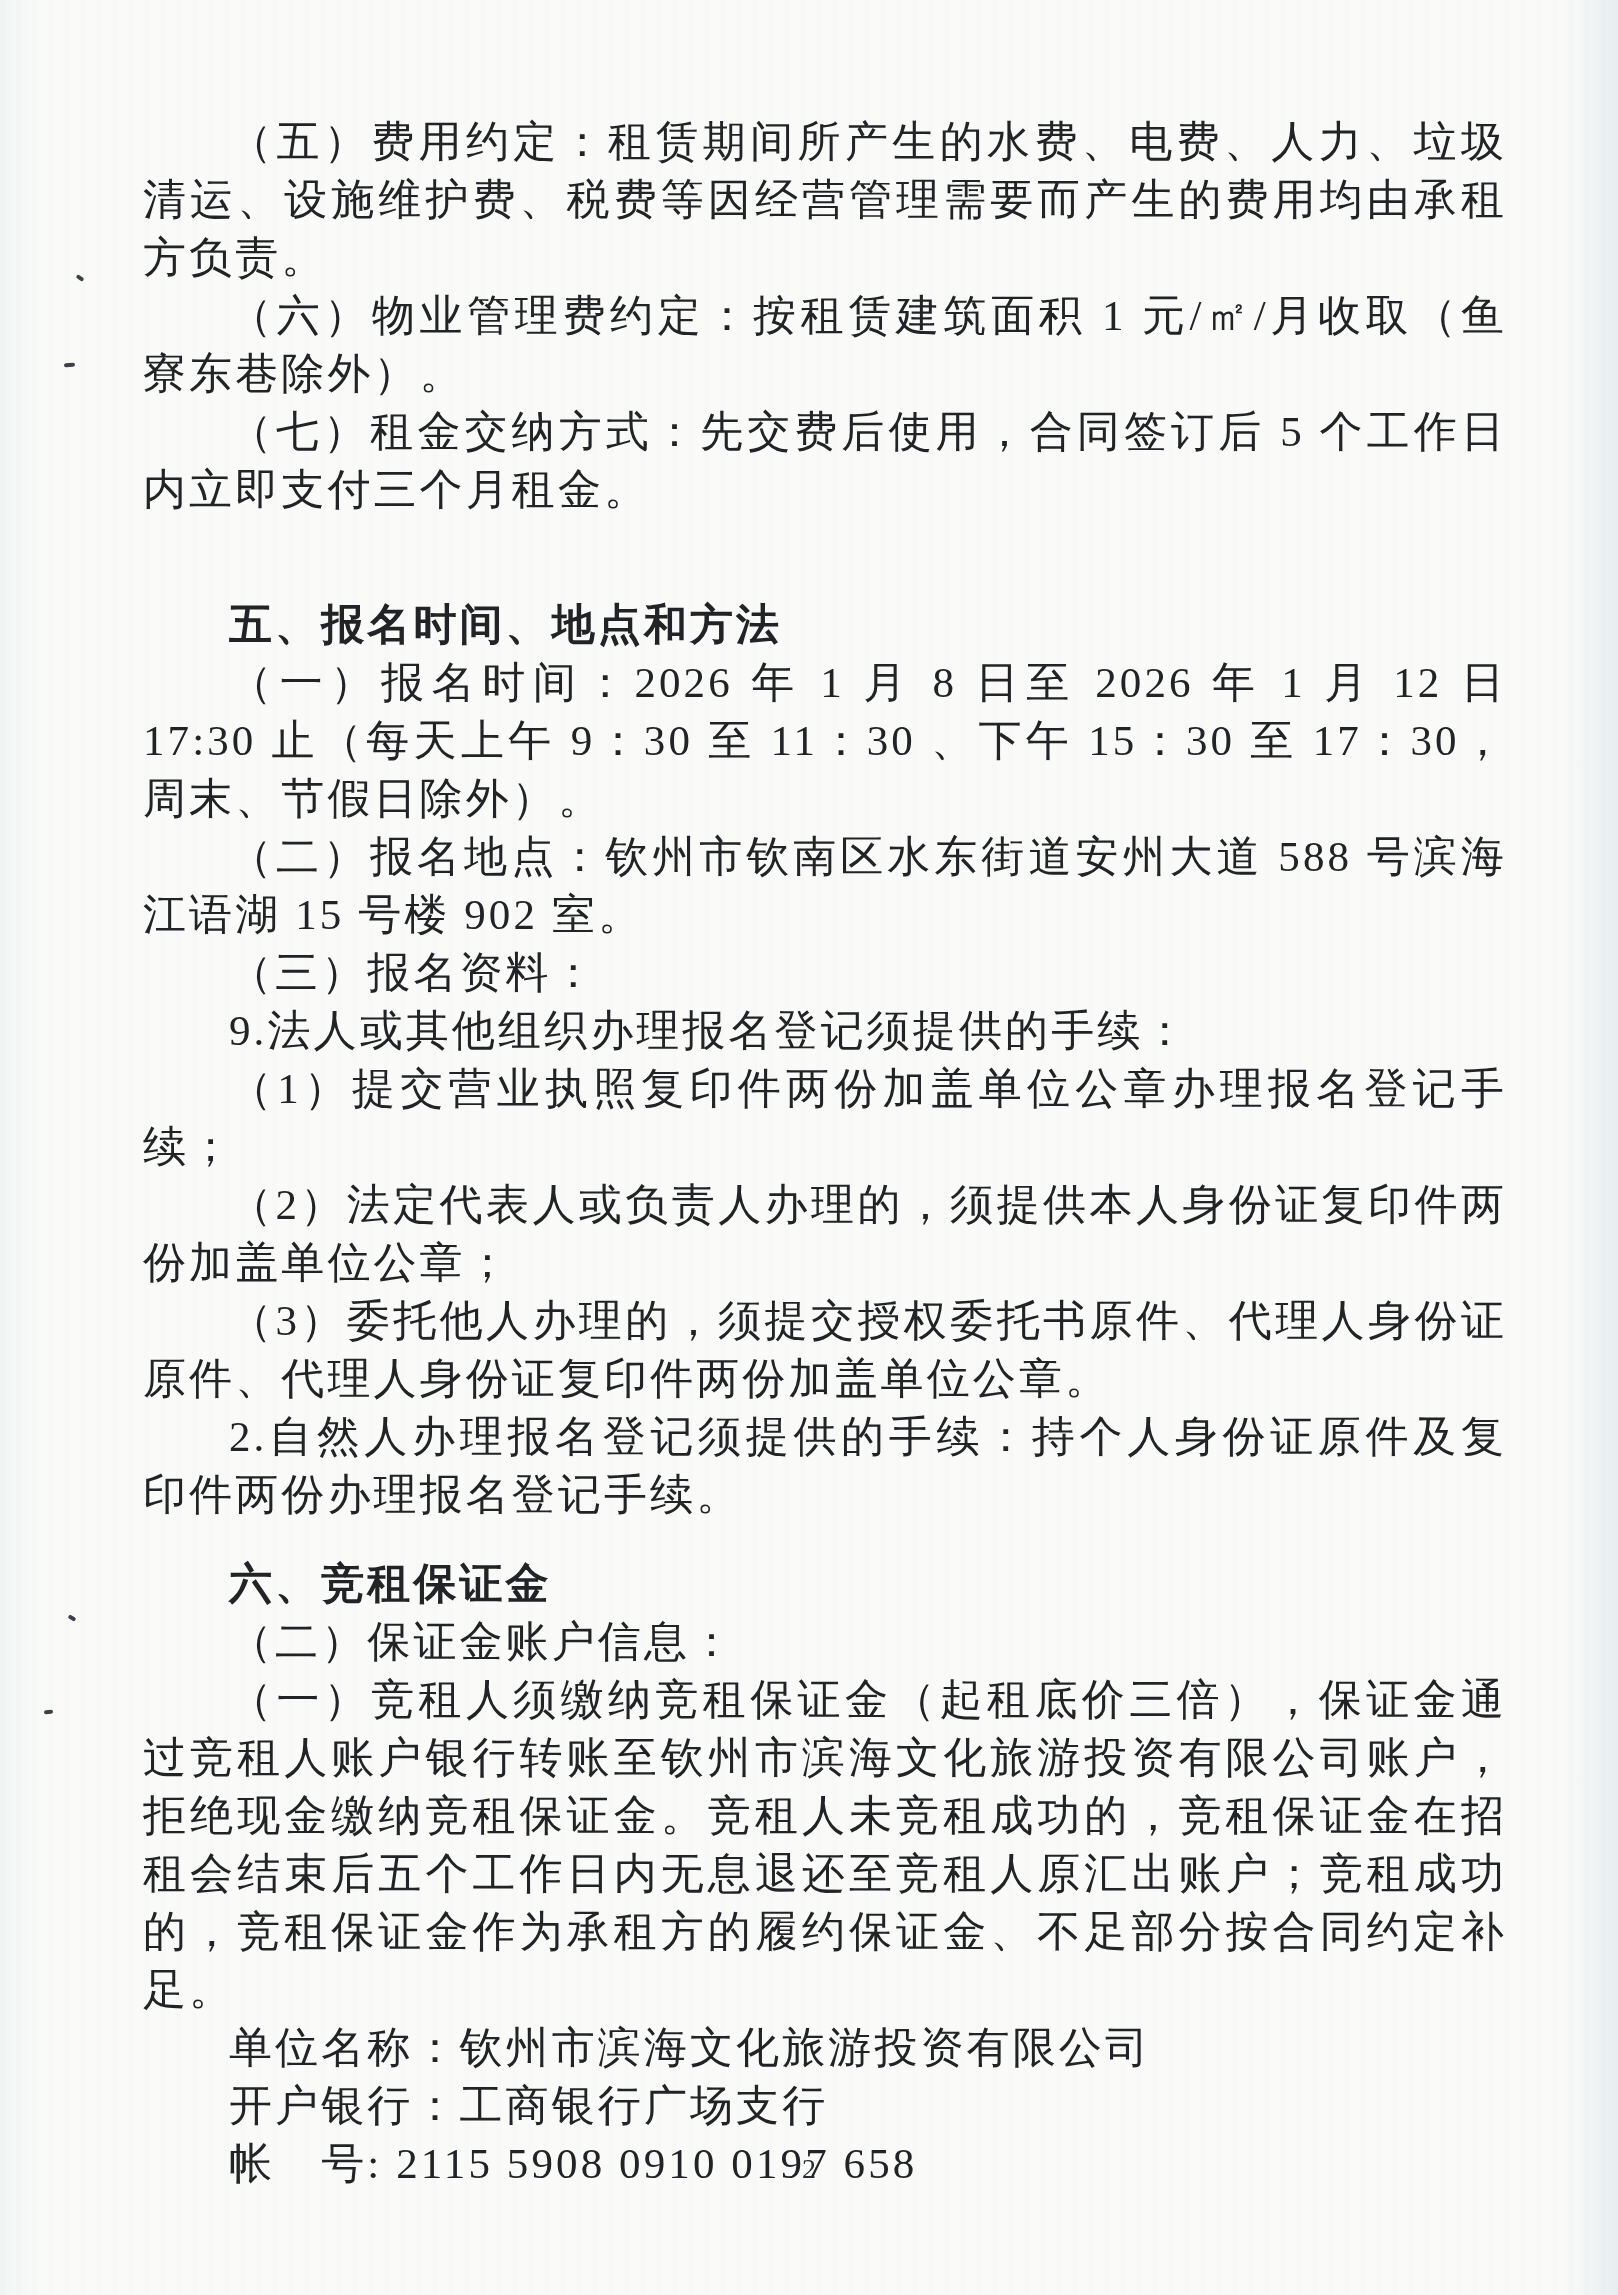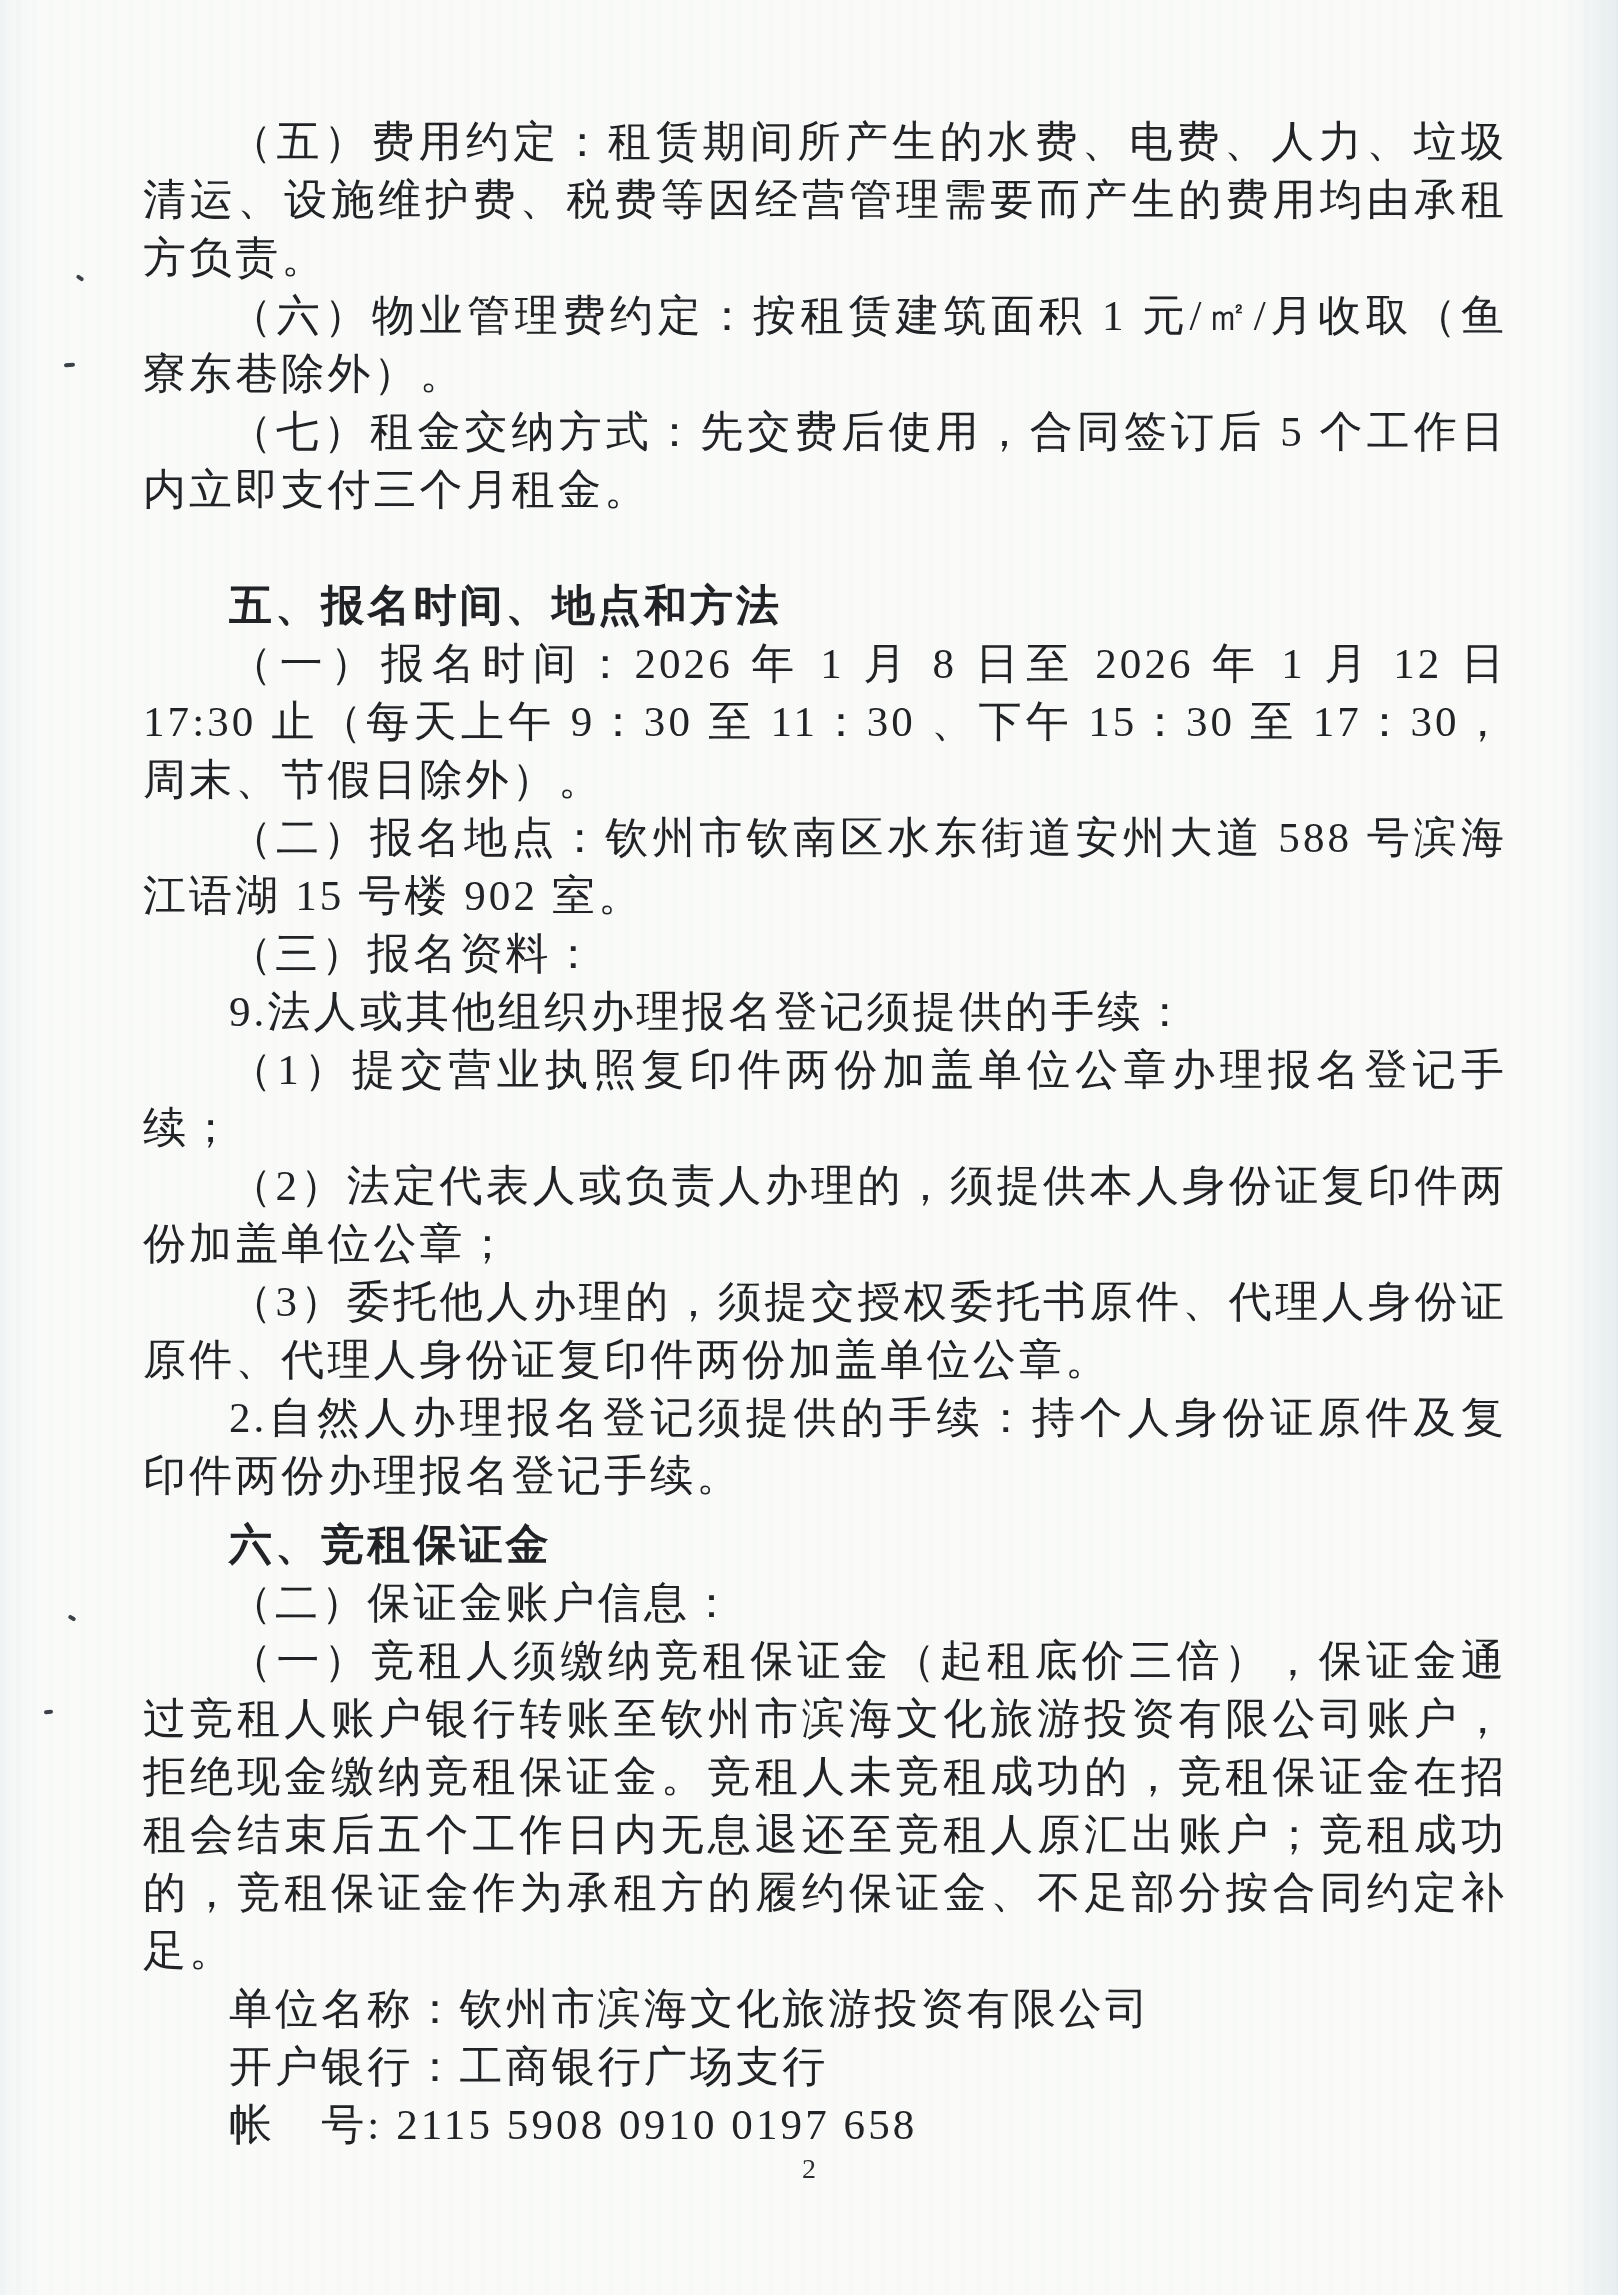--- a/index.html
+++ b/index.html
@@ -45,7 +45,7 @@
     font-weight: bold;
   }
 
-  .gap-large { margin-top: 58px; }   
+  .gap-large { margin-top: 77px; }   
   .gap-small { margin-top: 11px; }    
 
   

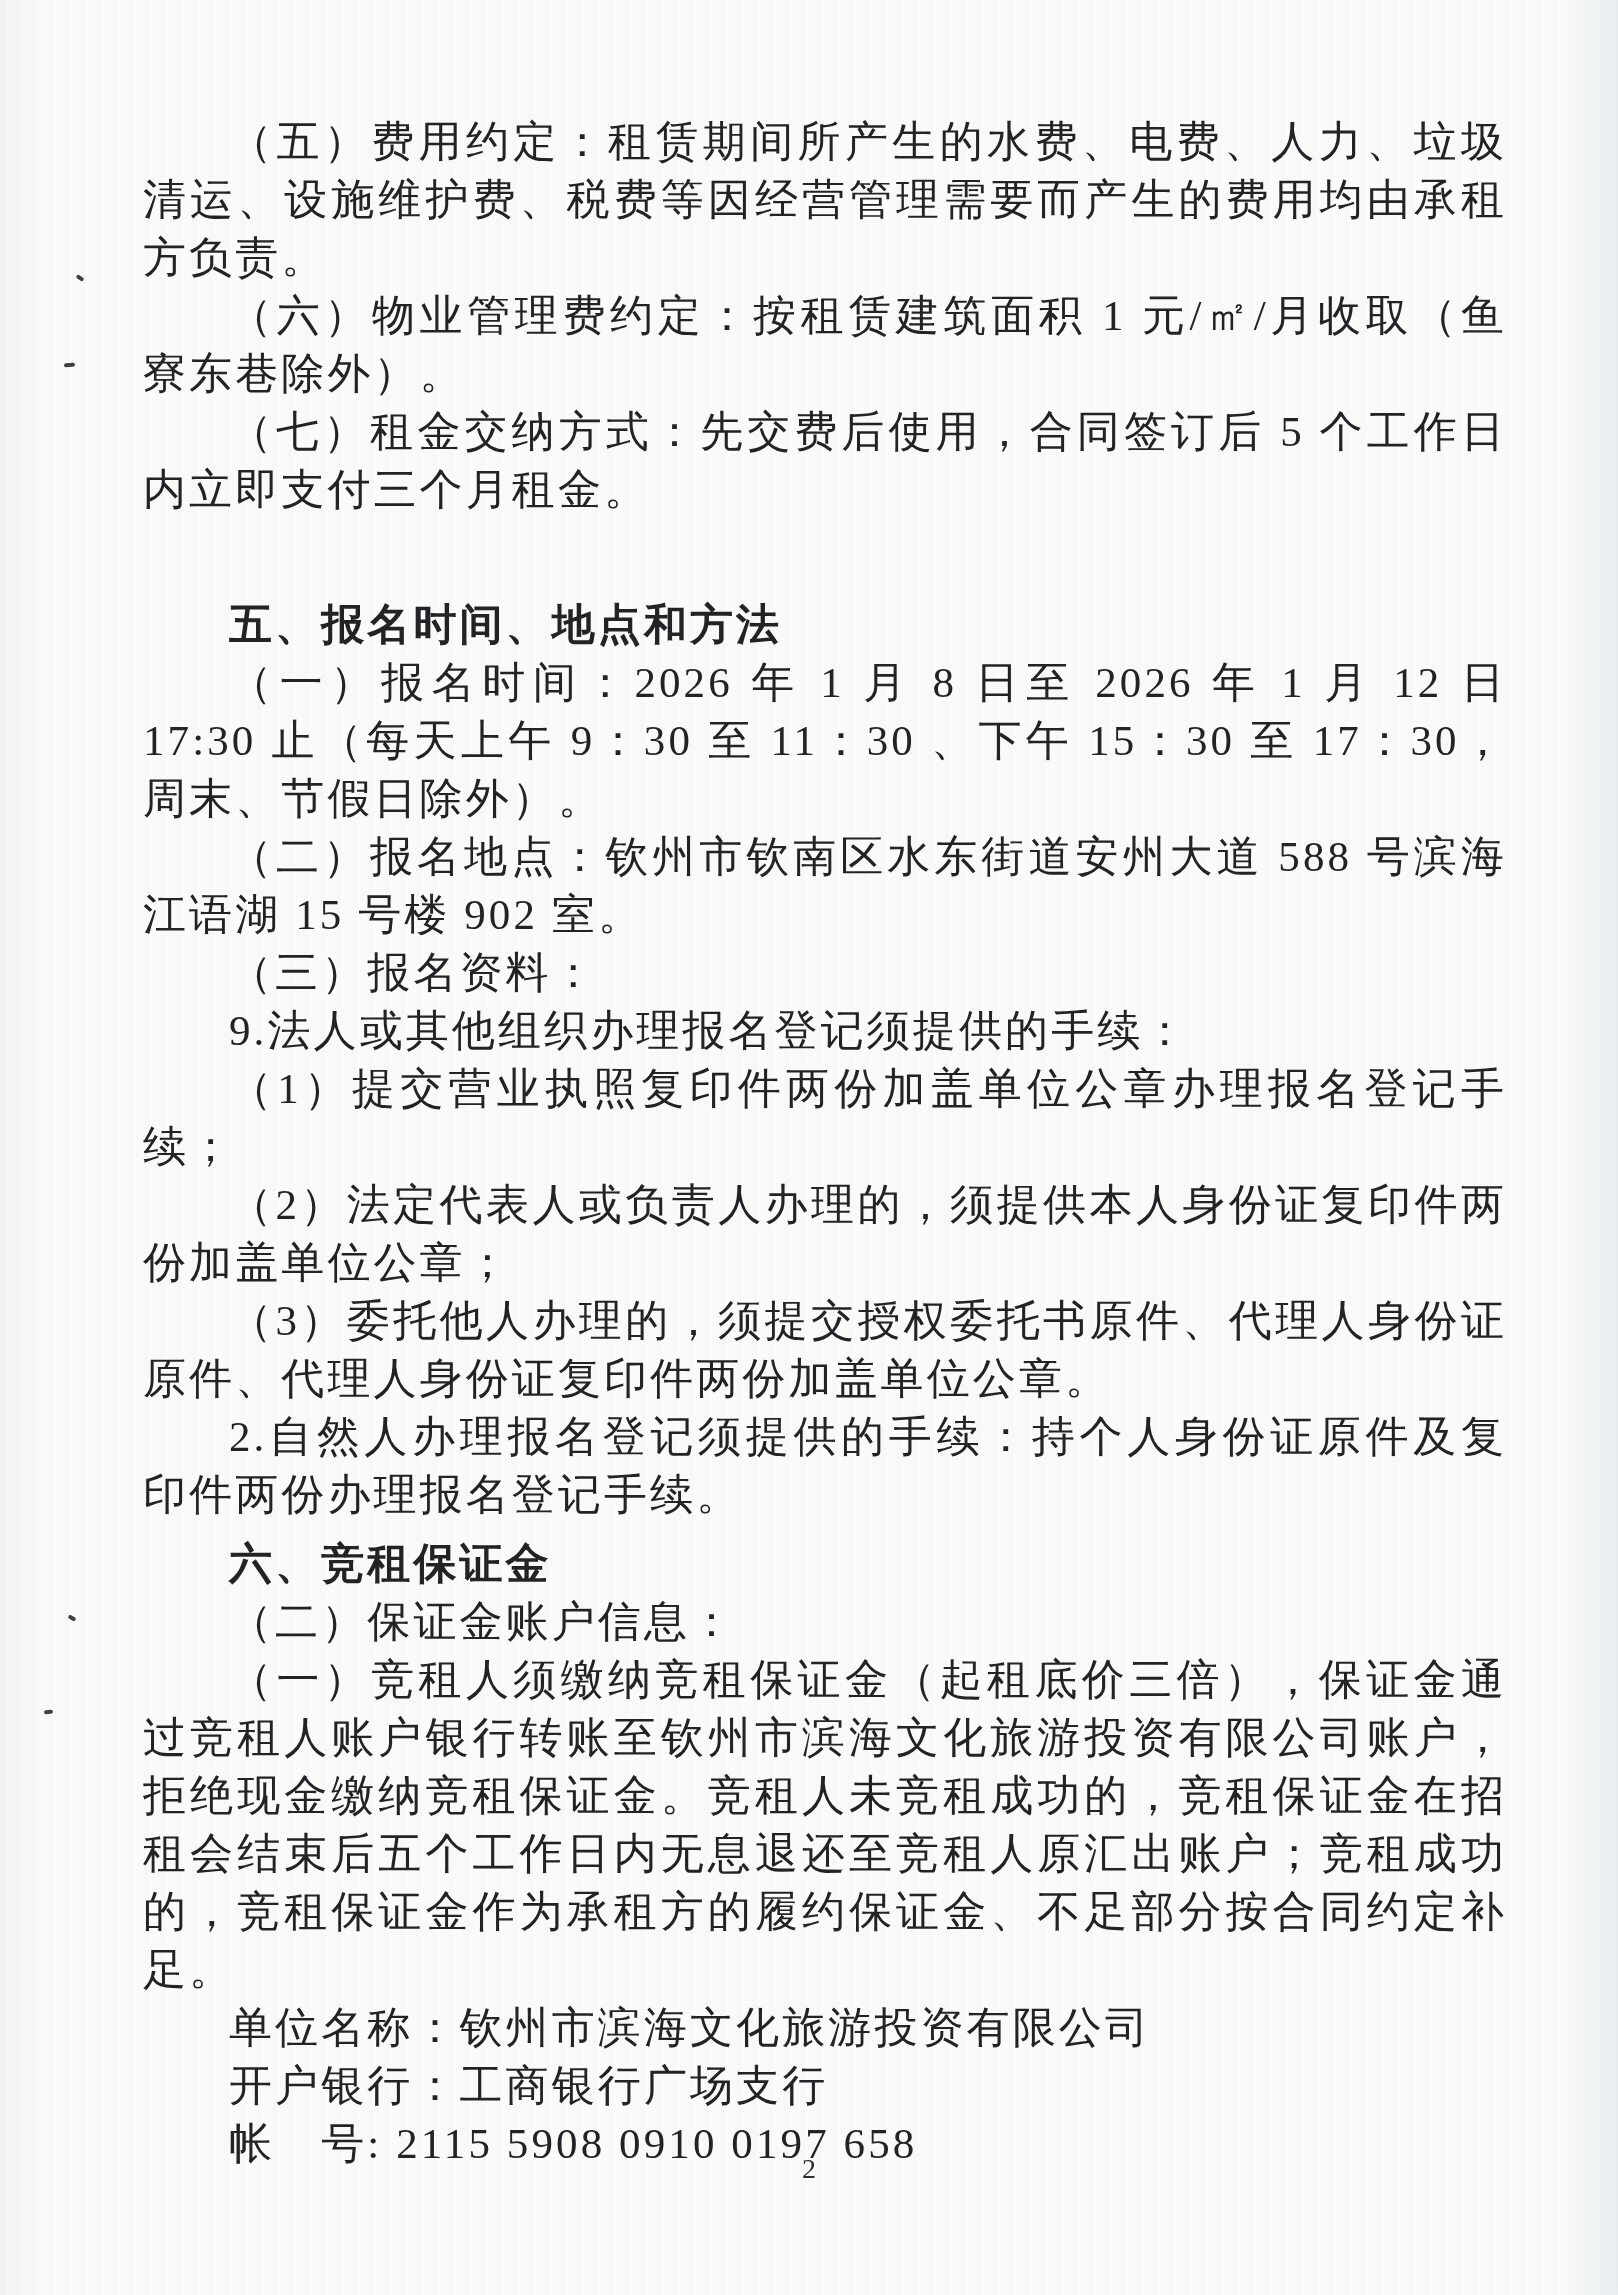--- a/index.html
+++ b/index.html
@@ -46,7 +46,7 @@
   }
 
   .gap-large { margin-top: 77px; }   
-  .gap-small { margin-top: 11px; }    
+  .gap-small { margin-top: 31px; }    
 
   
   .speck {

